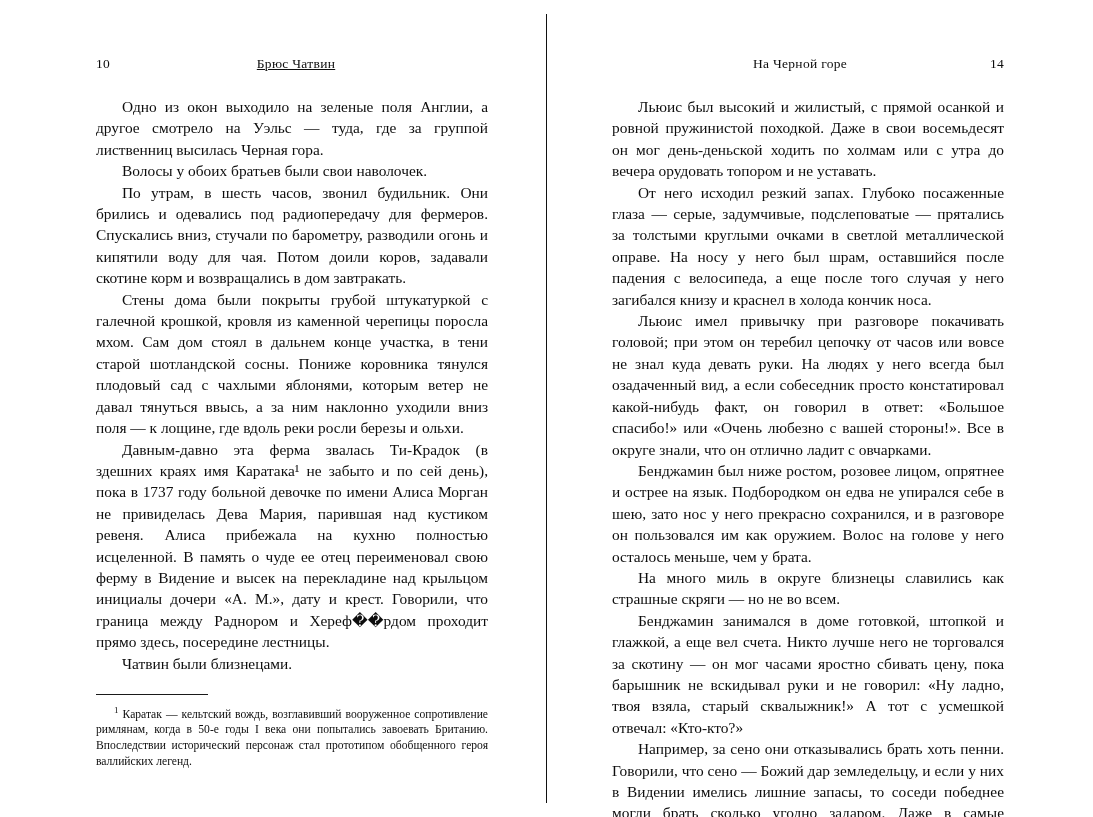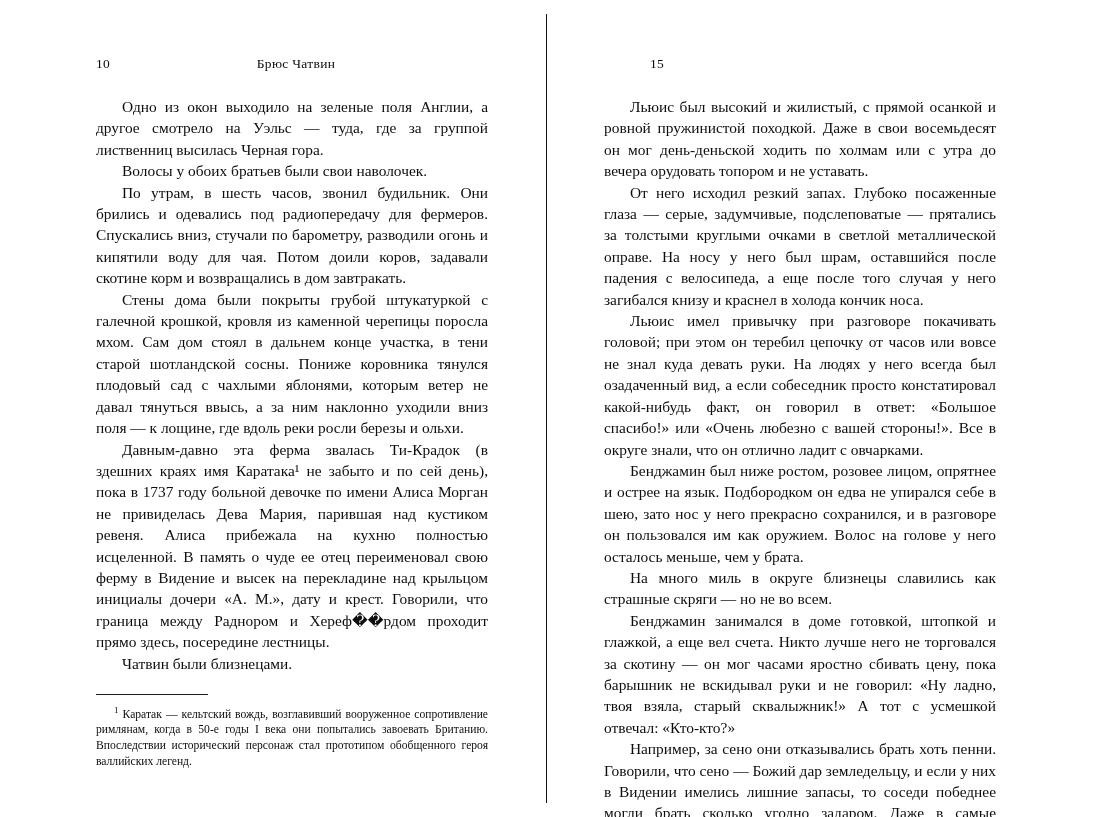--- a/index.html
+++ b/index.html
@@ -20,6 +20,7 @@
     height: 817px;
     display: flex;
     box-sizing: border-box;
+    gap: 8px;
   }
   .gutter {
     position: absolute;

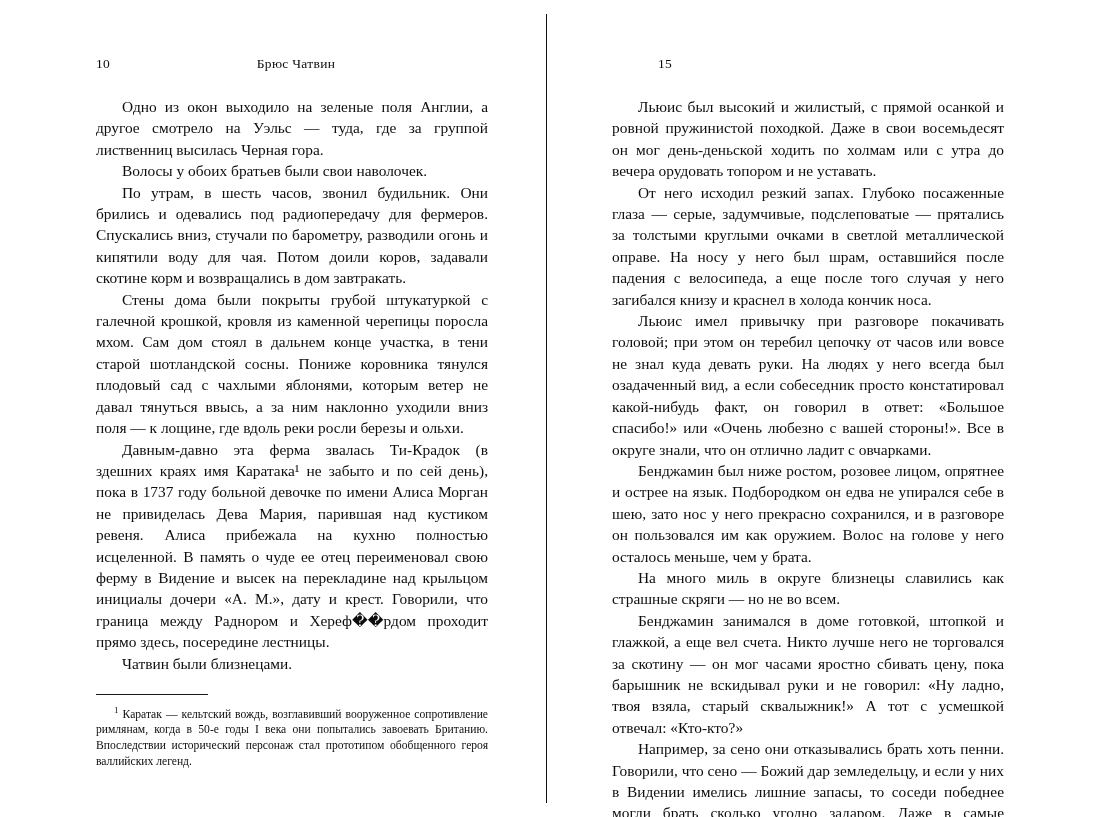--- a/index.html
+++ b/index.html
@@ -58,6 +58,7 @@
     flex: 1;
     text-align: center;
     padding-right: 52px;
+    text-decoration: underline;
   }
   .runhead-right .title {
     flex: 1;

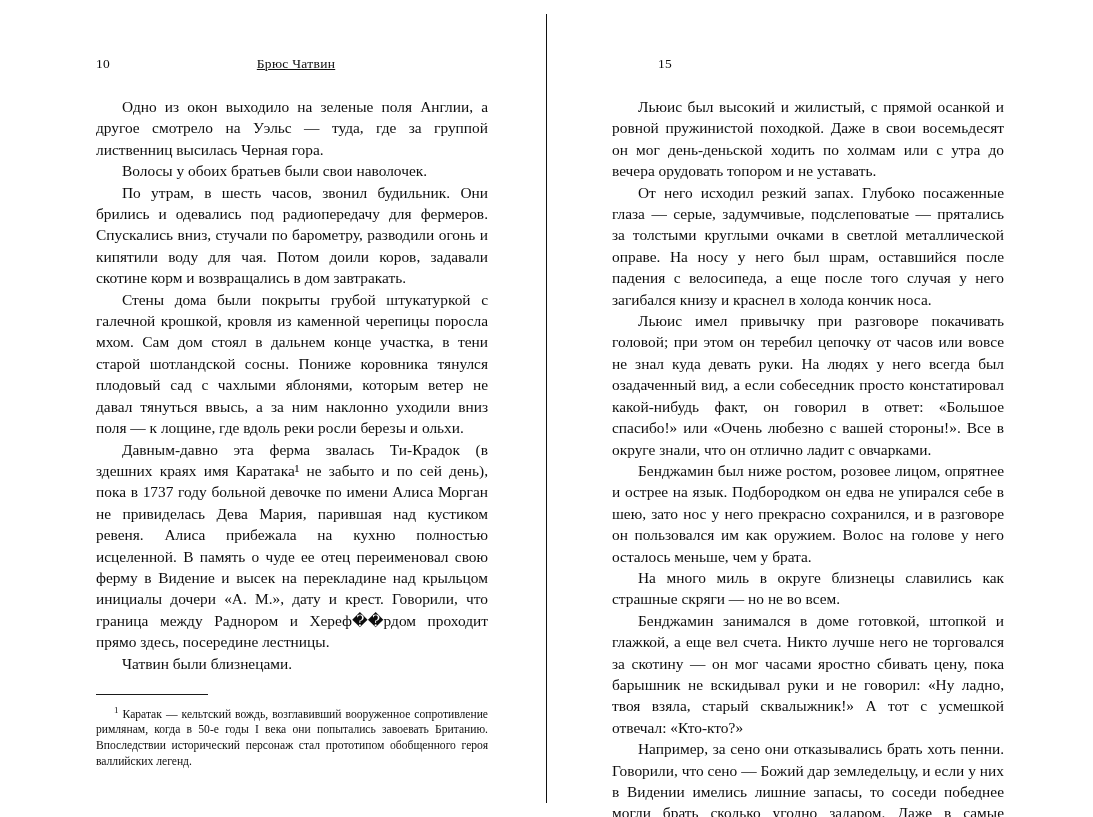--- a/index.html
+++ b/index.html
@@ -133,6 +133,7 @@
 
   <div class="page page-right">
     <div class="runhead runhead-right">
+      <span class="title">На Черной горе</span>
       <span class="folio">15</span>
     </div>
     <div class="col">

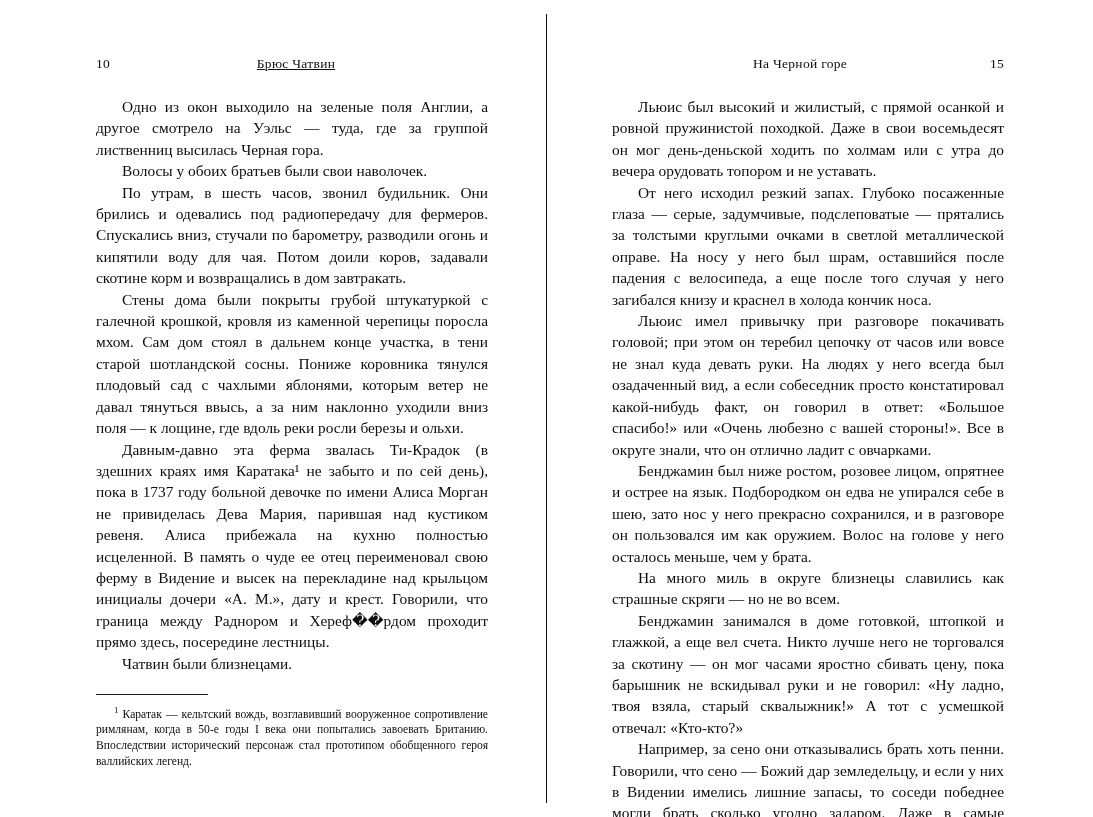--- a/index.html
+++ b/index.html
@@ -134,7 +134,7 @@
   <div class="page page-right">
     <div class="runhead runhead-right">
       <span class="title">На Черной горе</span>
-      <span class="folio">15</span>
+      <span class="folio">14</span>
     </div>
     <div class="col">
       <p class="body">Льюис был высокий и жилистый, с прямой осанкой и ровной пружинистой походкой. Даже в свои восемьдесят он мог день-деньской ходить по холмам или с утра до вечера орудовать топором и не уставать.</p>

